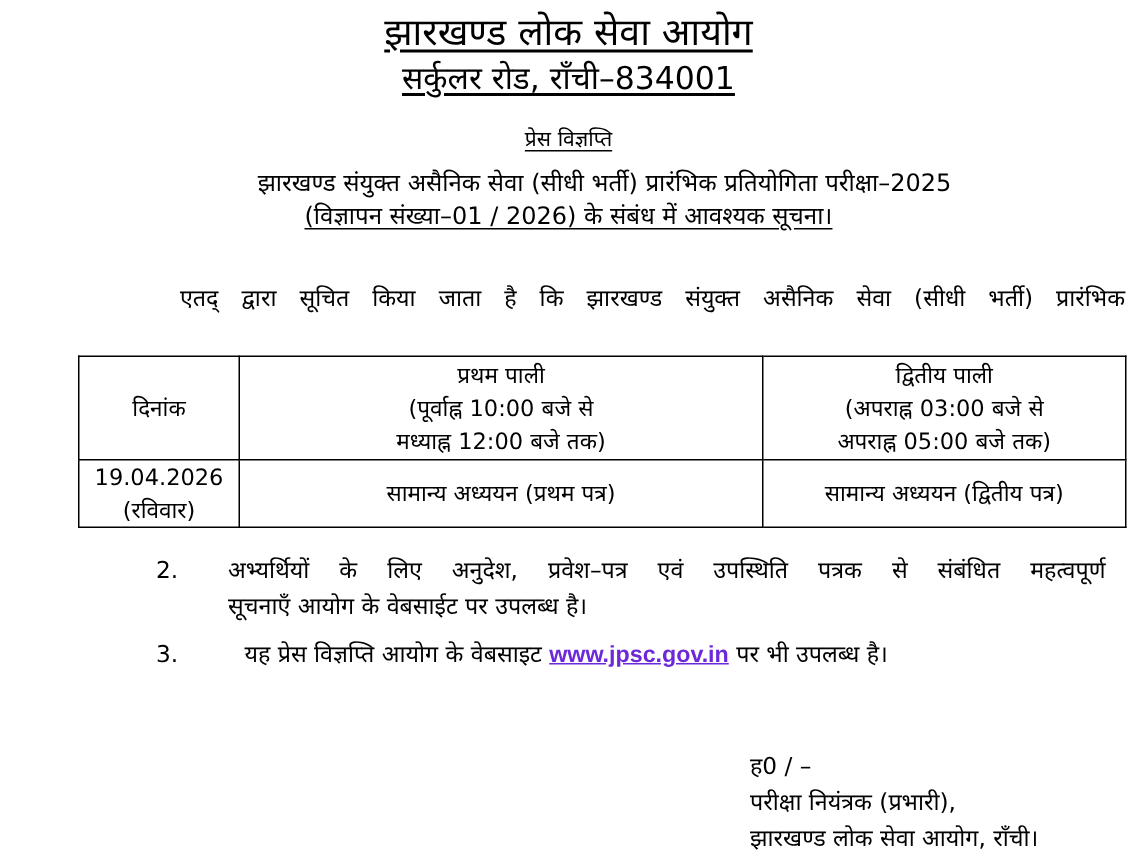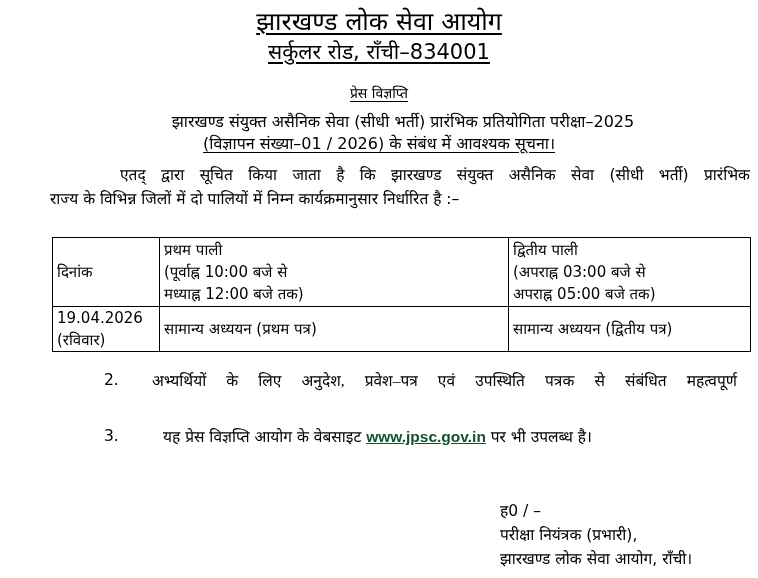--- a/index.html
+++ b/index.html
@@ -19,7 +19,7 @@
   .subj2 { top: 133px; text-align: center; }
   .para { left: 50px; width: 700px; font-size: 15.5px; line-height: 23.5px; text-align: justify; }
   .para .line { display: block; white-space: nowrap; }
-  .para .line.just { text-align: justify; text-align-last: justify; }
+  .para .line.just { text-align: justify; text-align-last: justify; margin-top: 24px; }
   table.sched {
     position: absolute; left: 52px; top: 237px; width: 699px;
     border-collapse: collapse; font-size: 15px;

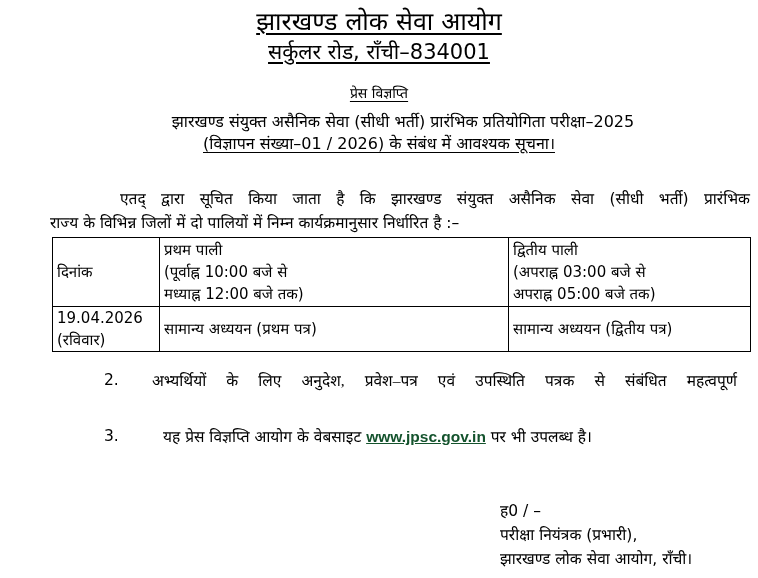--- a/index.html
+++ b/index.html
@@ -58,7 +58,6 @@
 
   <div class="abs para" style="top:164px;">
     <span class="line just" style="padding-left:70px;">एतद् द्वारा सूचित किया जाता है कि झारखण्ड संयुक्त असैनिक सेवा (सीधी भर्ती) प्रारंभिक</span>
-    <span class="line">राज्य के विभिन्न जिलों में दो पालियों में निम्न कार्यक्रमानुसार निर्धारित है :–</span>
   </div>
 
   <table class="sched">

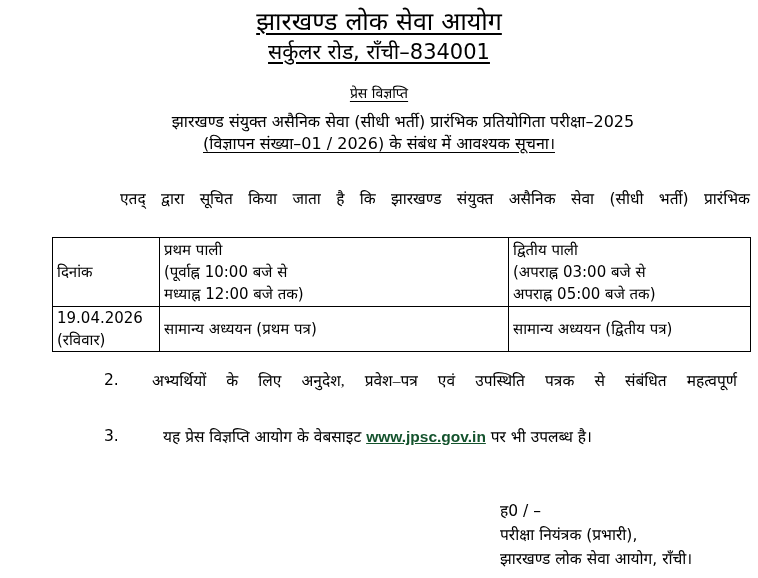--- a/index.html
+++ b/index.html
@@ -25,7 +25,7 @@
     border-collapse: collapse; font-size: 15px;
   }
   table.sched td {
-    border: 1.5px solid #000; text-align: left; vertical-align: middle;
+    border: 1.5px solid #000; text-align: center; vertical-align: middle;
     line-height: 22px; padding: 0 4px;
   }
   table.sched .c1 { width: 98px; }

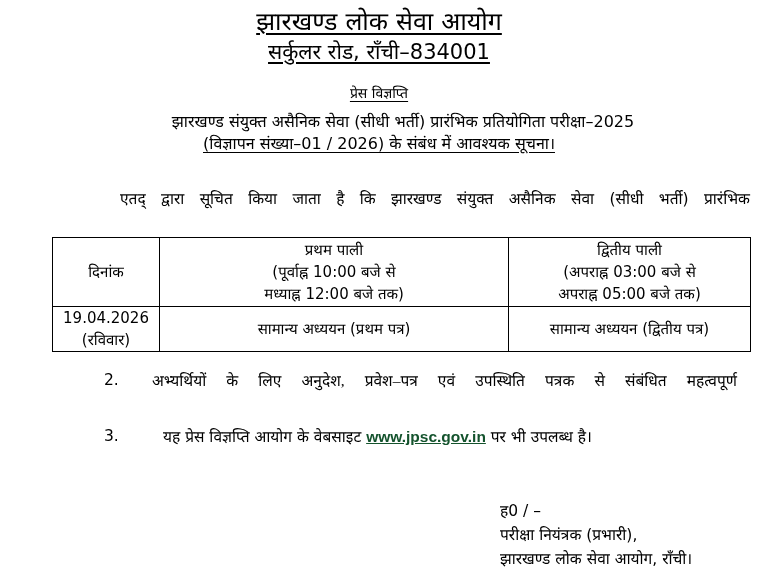--- a/index.html
+++ b/index.html
@@ -32,7 +32,7 @@
   table.sched .c2 { width: 340px; }
   .item { font-size: 15.5px; line-height: 23.5px; }
   .num { left: 104px; }
-  .itxt { left: 152px; width: 585px; font-family: Liberation Serif, serif; }
+  .itxt { left: 152px; width: 585px; }
   .sig { left: 500px; width: 258px; text-align: left; font-size: 15.5px; line-height: 23.5px; }
   .link { font-weight: bold; font-family: "Liberation Sans", sans-serif; text-decoration: underline; color: #14532d; }
 </style>

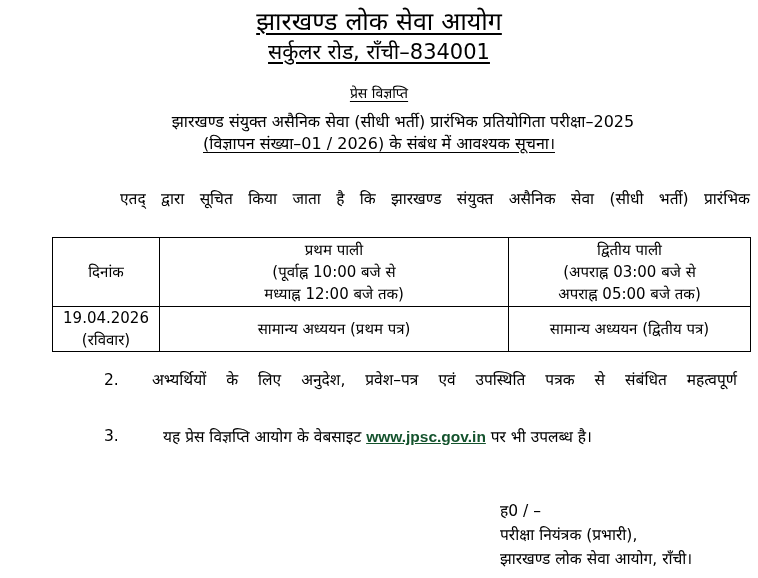--- a/index.html
+++ b/index.html
@@ -89,6 +89,7 @@
   <div class="abs item num" style="top:369px;">2.</div>
   <div class="abs item itxt" style="top:369px;">
     <span style="display:block; text-align:justify; text-align-last:justify; white-space:nowrap;">अभ्यर्थियों के लिए अनुदेश, प्रवेश–पत्र एवं उपस्थिति पत्रक से संबंधित महत्वपूर्ण</span>
+    <span style="display:block;">सूचनाएँ आयोग के वेबसाईट पर उपलब्ध है।</span>
   </div>
 
   <div class="abs item num" style="top:425px;">3.</div>

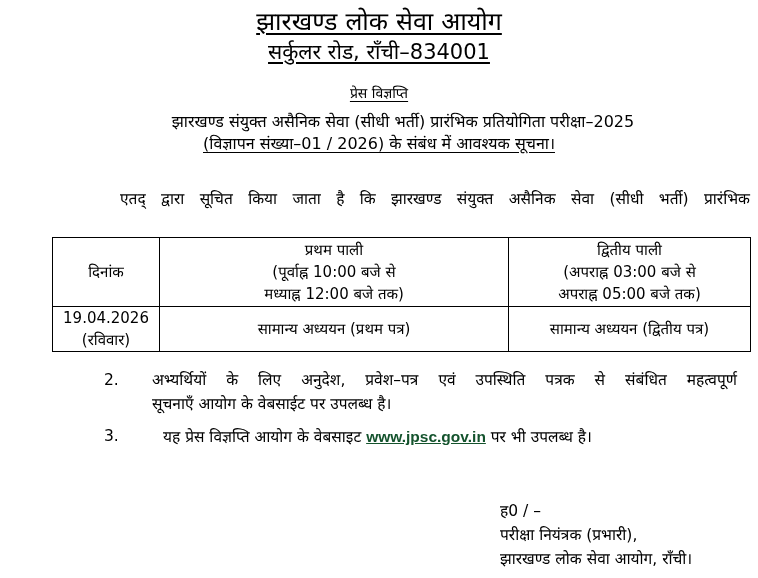--- a/index.html
+++ b/index.html
@@ -34,7 +34,7 @@
   .num { left: 104px; }
   .itxt { left: 152px; width: 585px; }
   .sig { left: 500px; width: 258px; text-align: left; font-size: 15.5px; line-height: 23.5px; }
-  .link { font-weight: bold; font-family: "Liberation Sans", sans-serif; text-decoration: underline; color: #14532d; }
+  .link { font-weight: bold; font-family: "Liberation Sans", sans-serif; text-decoration: underline; color: #6d28d9; }
 </style>
 </head>
 <body>

